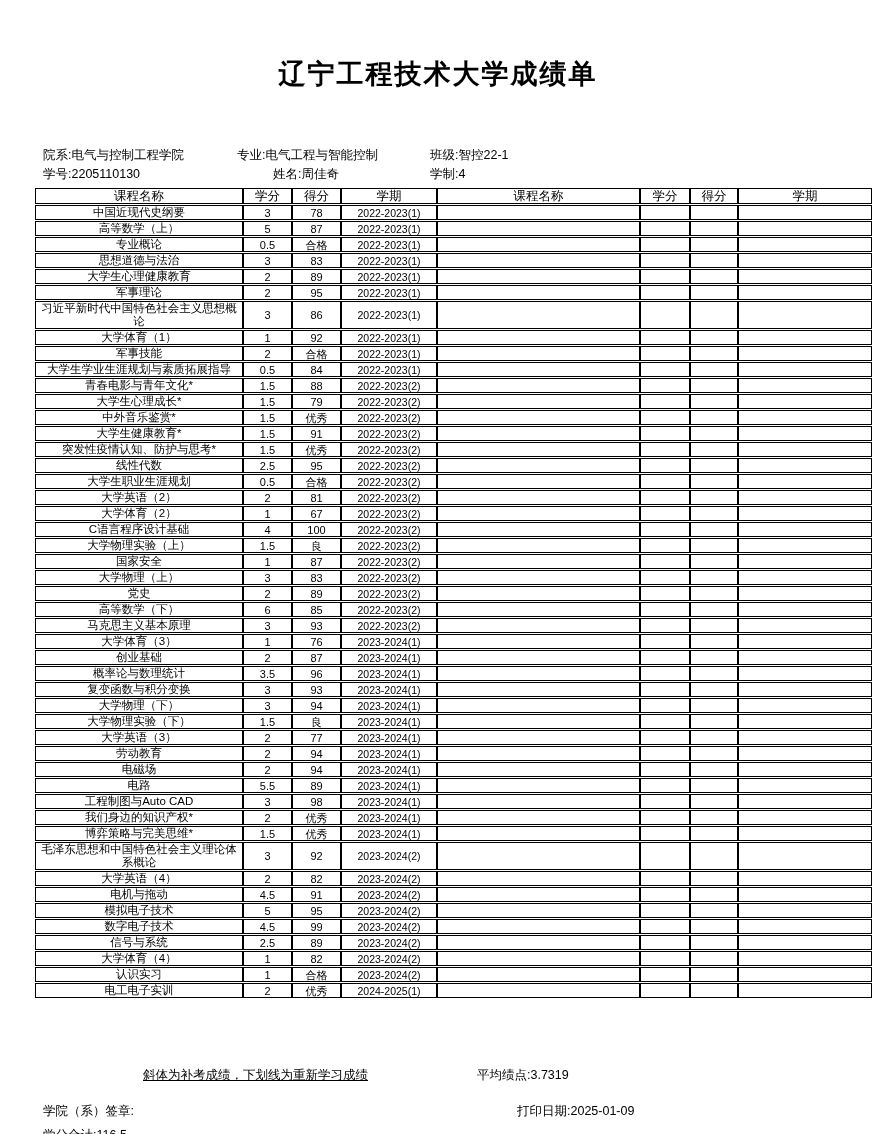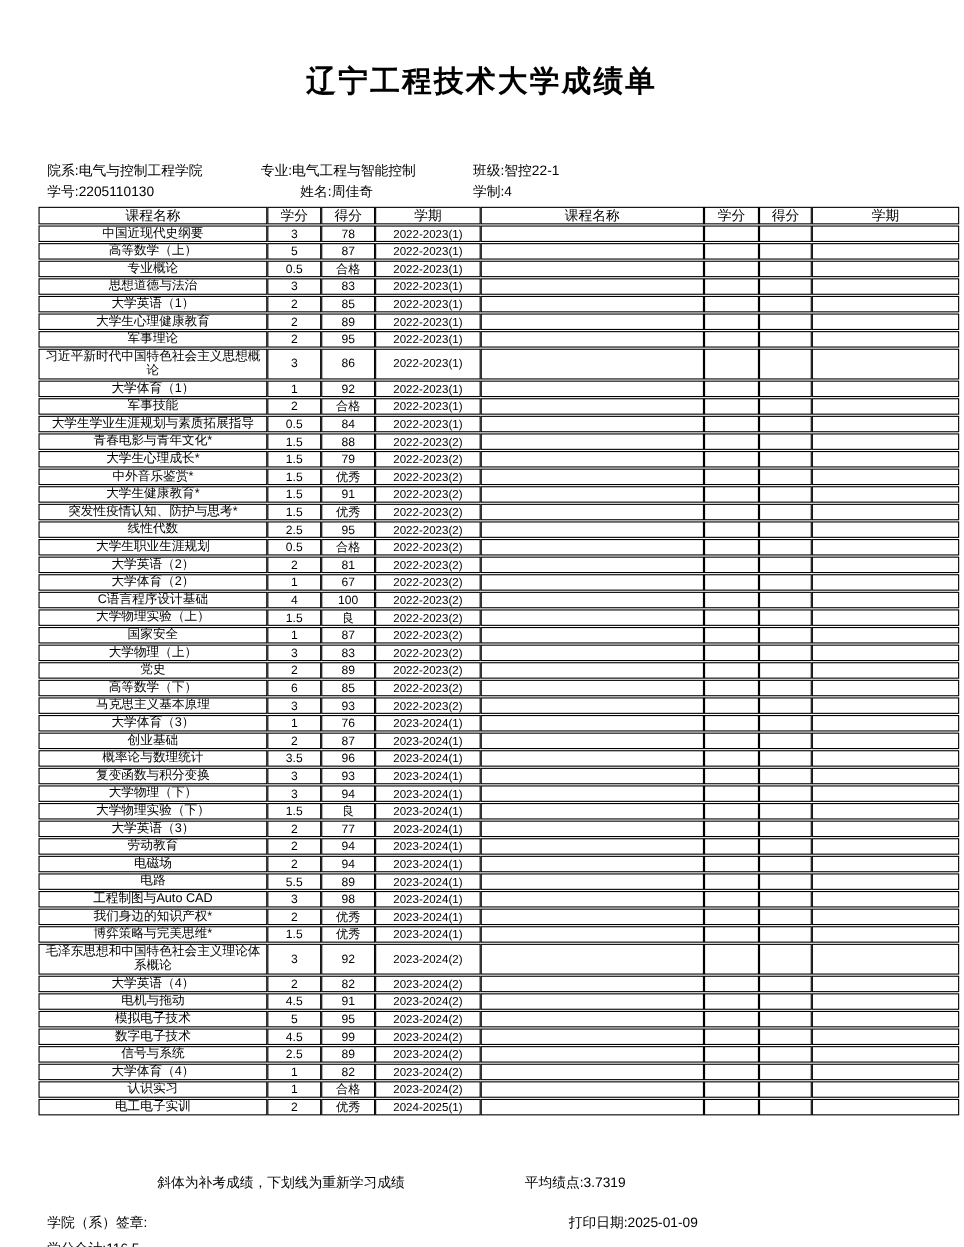--- a/index.html
+++ b/index.html
@@ -139,16 +139,6 @@
           <td class="c-term"></td>
         </tr>
         <tr>
-          <td class="c-name">大学英语（1）</td>
-          <td class="c-num">2</td>
-          <td class="c-num">85</td>
-          <td class="c-term">2022-2023(1)</td>
-          <td class="c-name"></td>
-          <td class="c-num"></td>
-          <td class="c-num"></td>
-          <td class="c-term"></td>
-        </tr>
-        <tr>
           <td class="c-name">大学生心理健康教育</td>
           <td class="c-num">2</td>
           <td class="c-num">89</td>

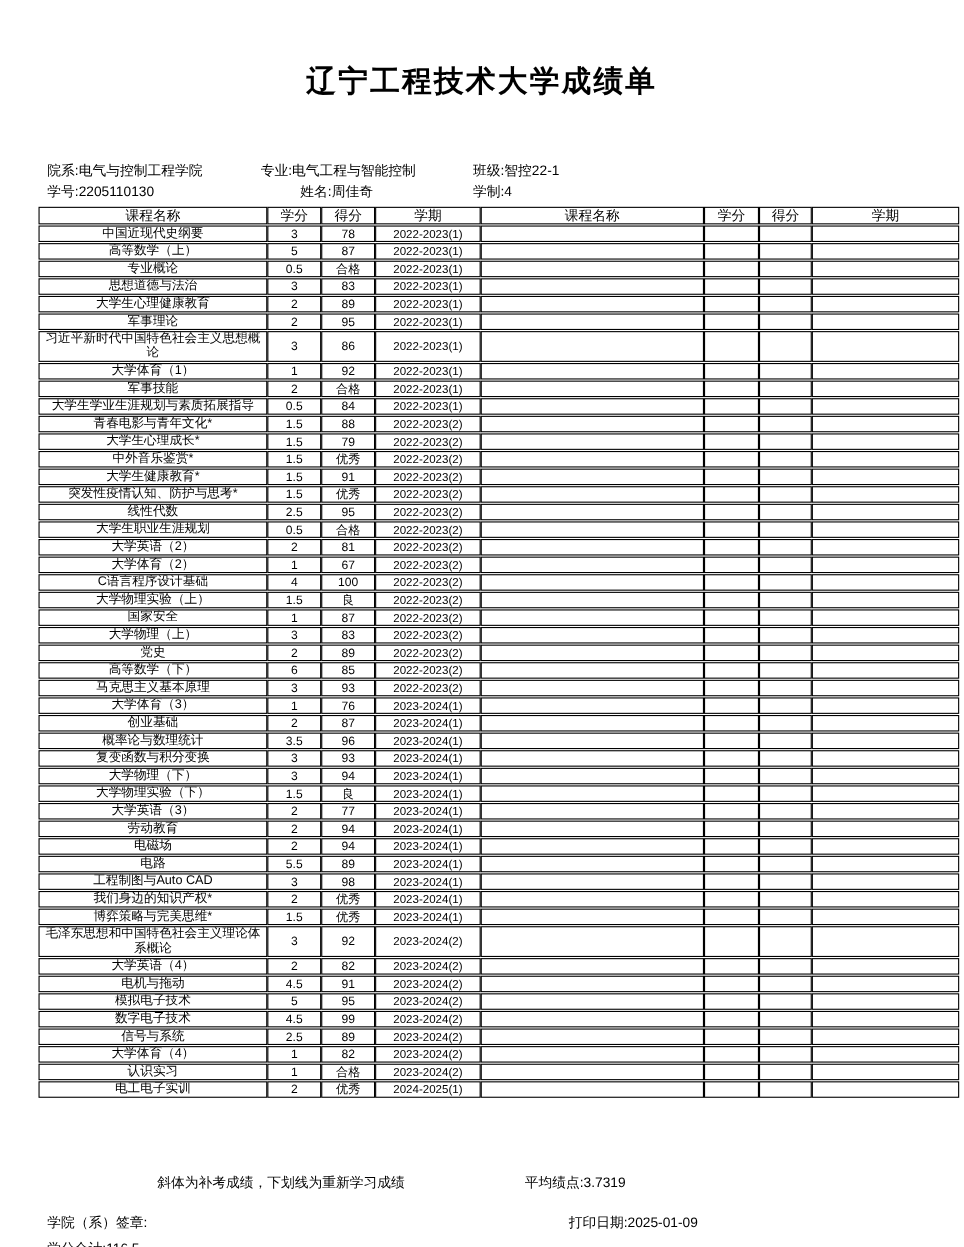--- a/index.html
+++ b/index.html
@@ -584,7 +584,7 @@
   <div class="footer-item" style="left:43px; top:1128px;">
     <span>学分合计:</span><span>116.5</span>
   </div>
-  <div class="footer-item" style="left:143px; top:1068px;">斜体为补考成绩，下划线为重新学习成绩</div>
+  <div class="footer-item" style="left:143px; top:1068px;text-decoration:underline;">斜体为补考成绩，下划线为重新学习成绩</div>
   <div class="footer-item" style="left:477px; top:1068px;">
     <span>平均绩点:</span><span>3.7319</span>
   </div>

